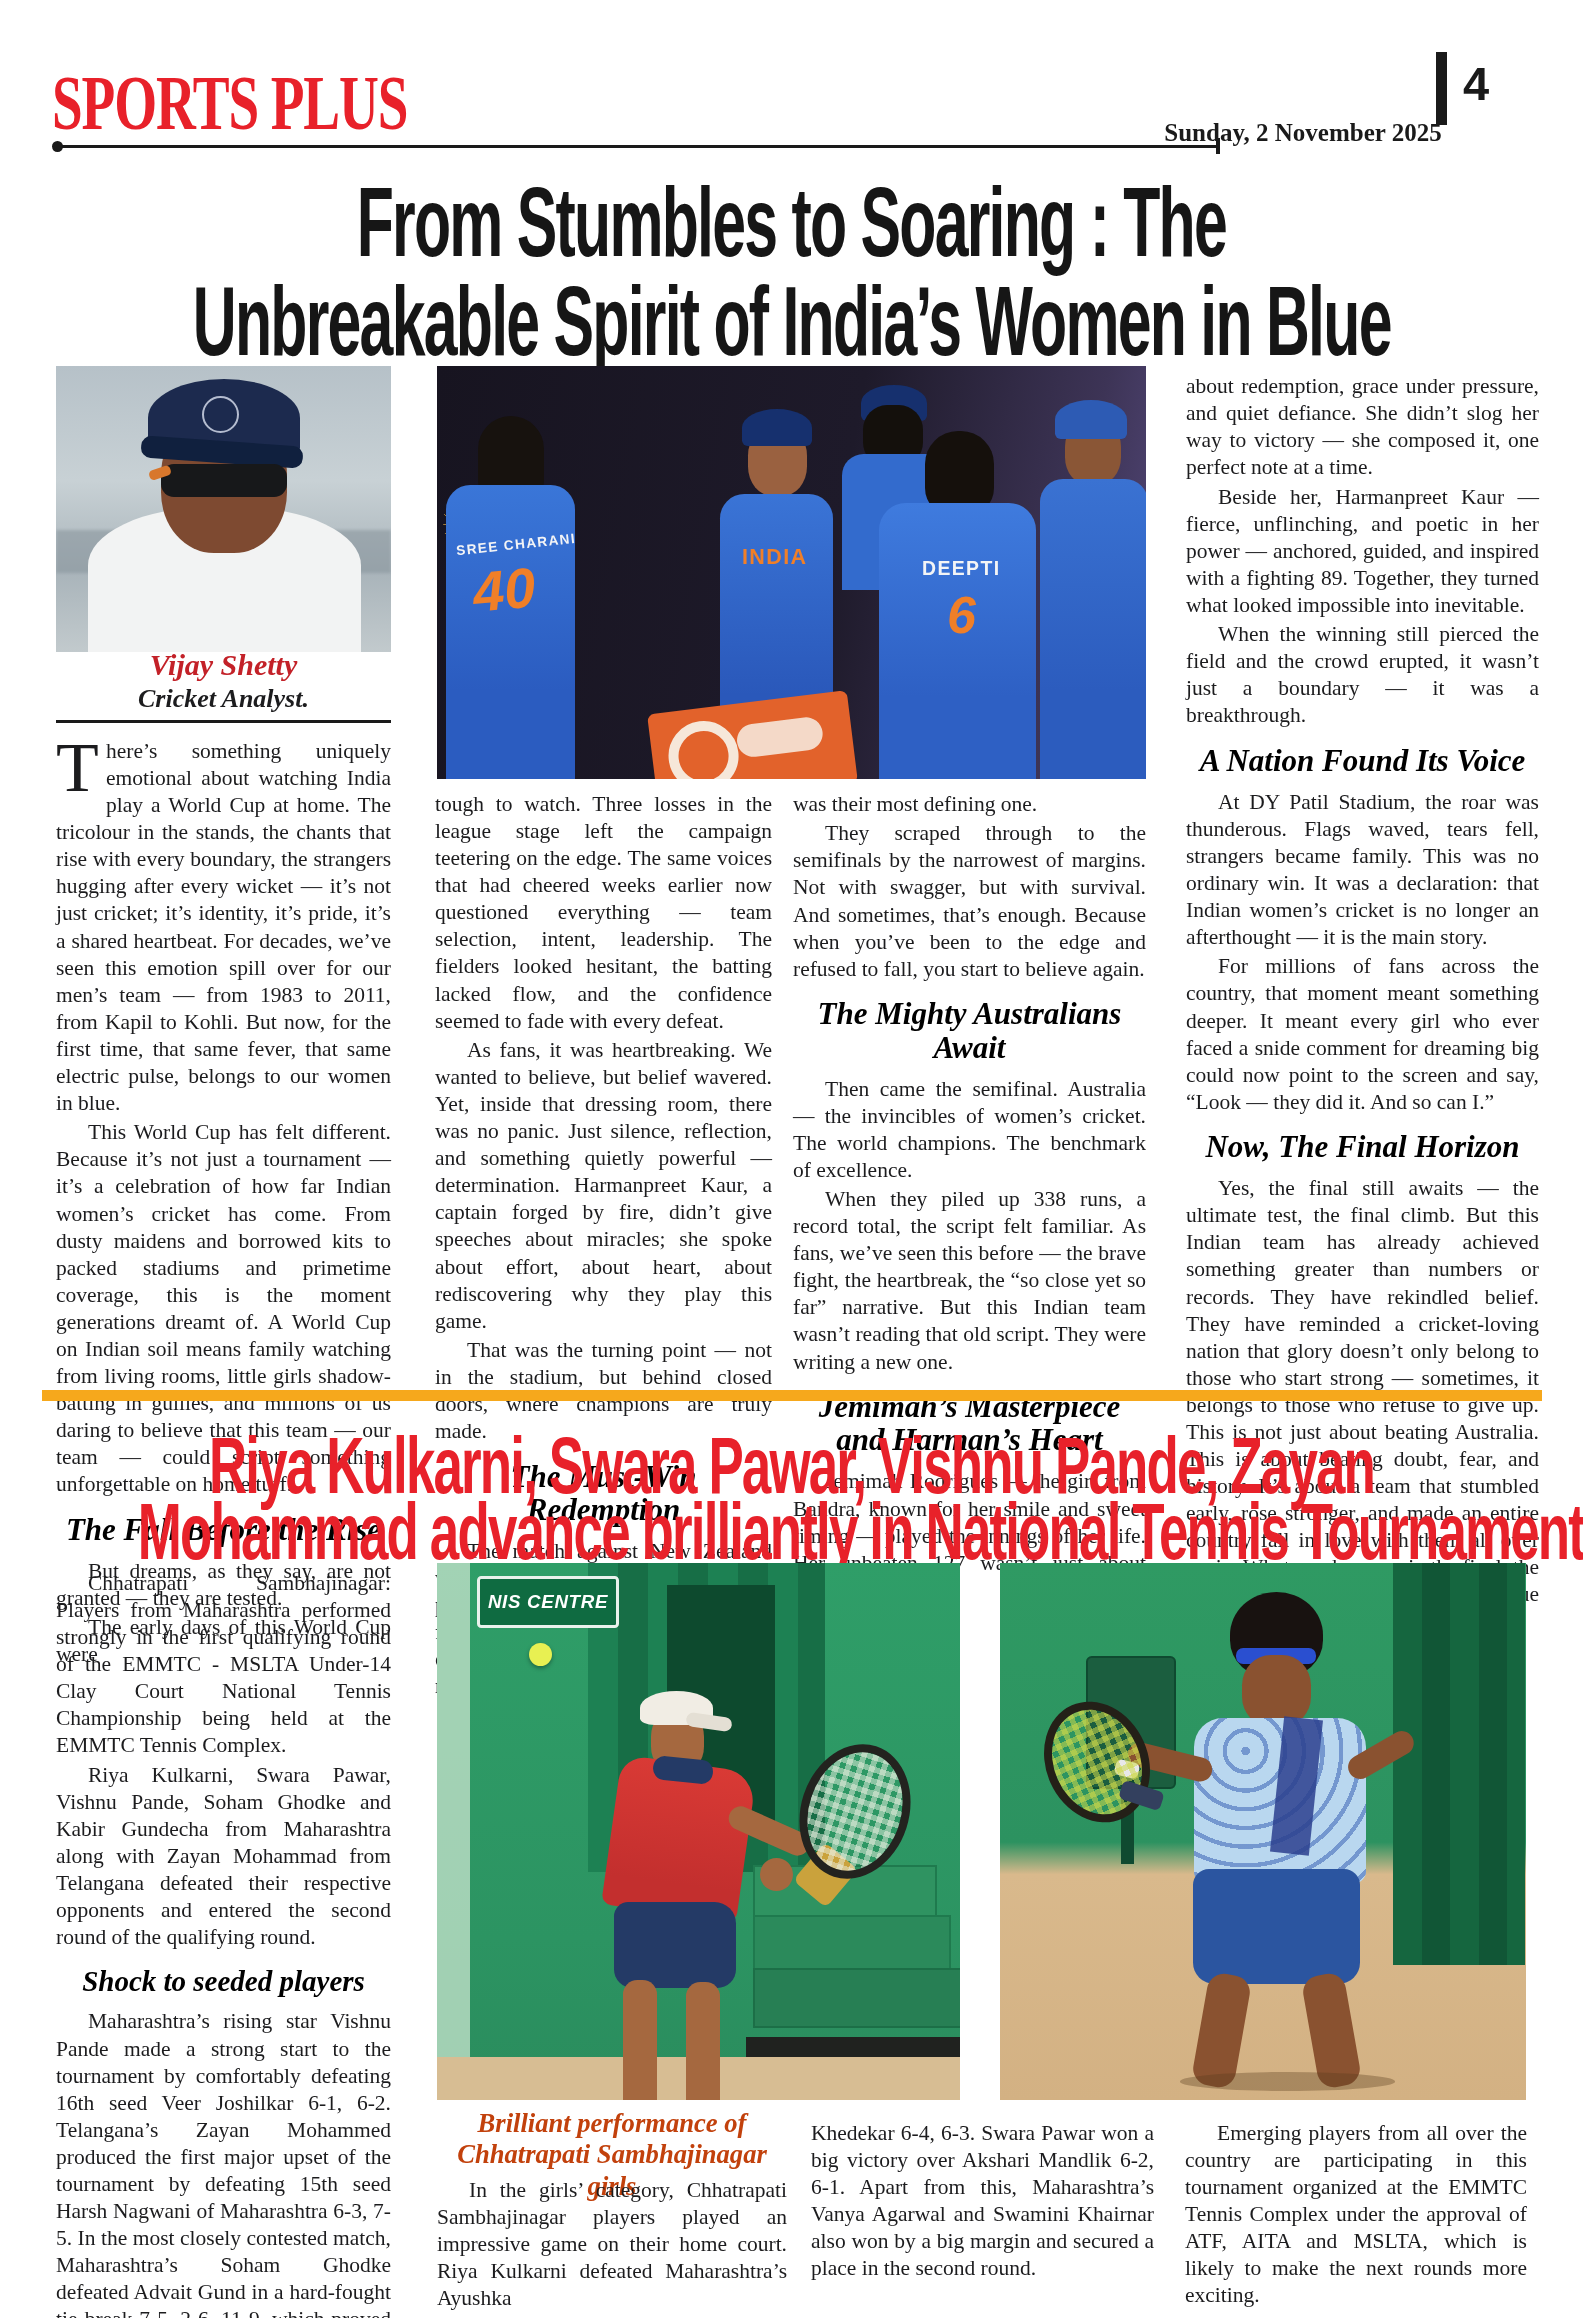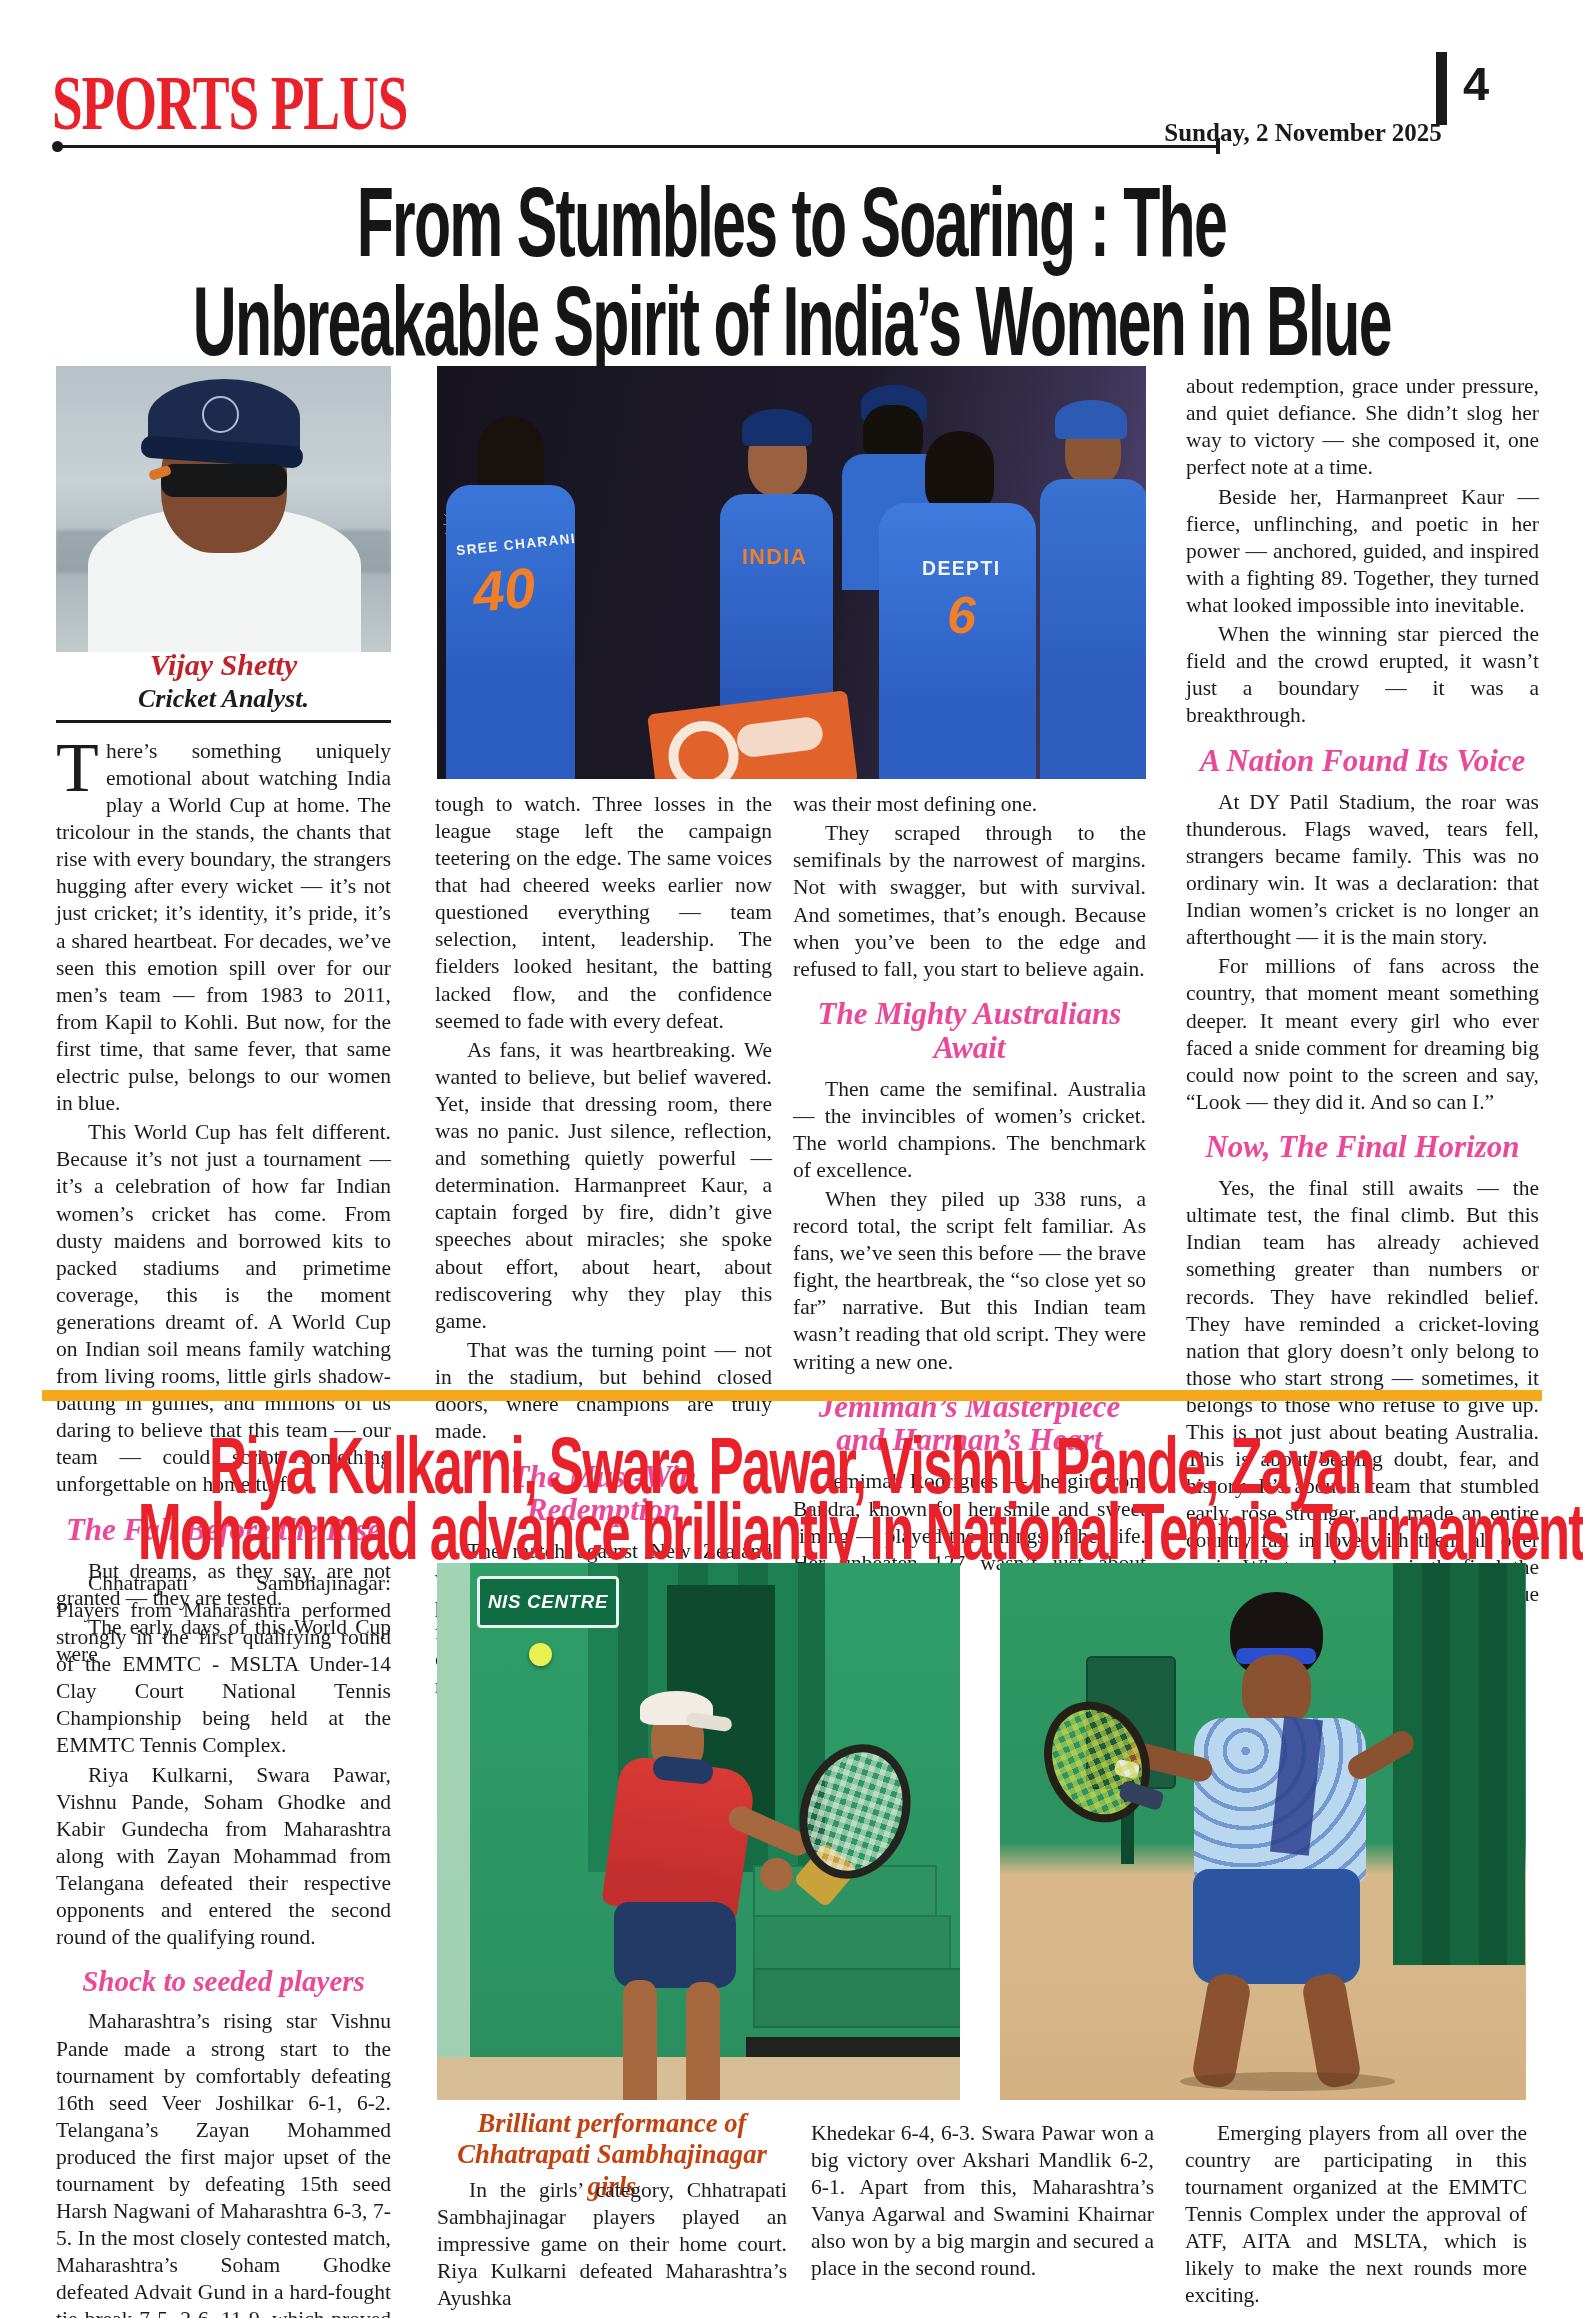--- a/index.html
+++ b/index.html
@@ -132,7 +132,7 @@
   <div class="body-col" style="left:1186px;top:373px;width:353px;">
     <p>about redemption, grace under pressure, and quiet defiance. She didn’t slog her way to victory — she composed it, one perfect note at a time.</p>
     <p class="ind">Beside her, Harmanpreet Kaur — fierce, unflinching, and poetic in her power — anchored, guided, and inspired with a fighting 89. Together, they turned what looked impossible into inevitable.</p>
-    <p class="ind">When the winning star pierced the field and the crowd erupted, it wasn’t just a boundary — it was a breakthrough.</p>
+    <p class="ind">When the winning still pierced the field and the crowd erupted, it wasn’t just a boundary — it was a breakthrough.</p>
     <div class="subhead">A Nation Found Its Voice</div>
     <p class="ind">At DY Patil Stadium, the roar was thunderous. Flags waved, tears fell, strangers became family. This was no ordinary win. It was a declaration: that Indian women’s cricket is no longer an afterthought — it is the main story.</p>
     <p class="ind">For millions of fans across the country, that moment meant something deeper. It meant every girl who ever faced a snide comment for dreaming big could now point to the screen and say, “Look — they did it. And so can I.”</p>

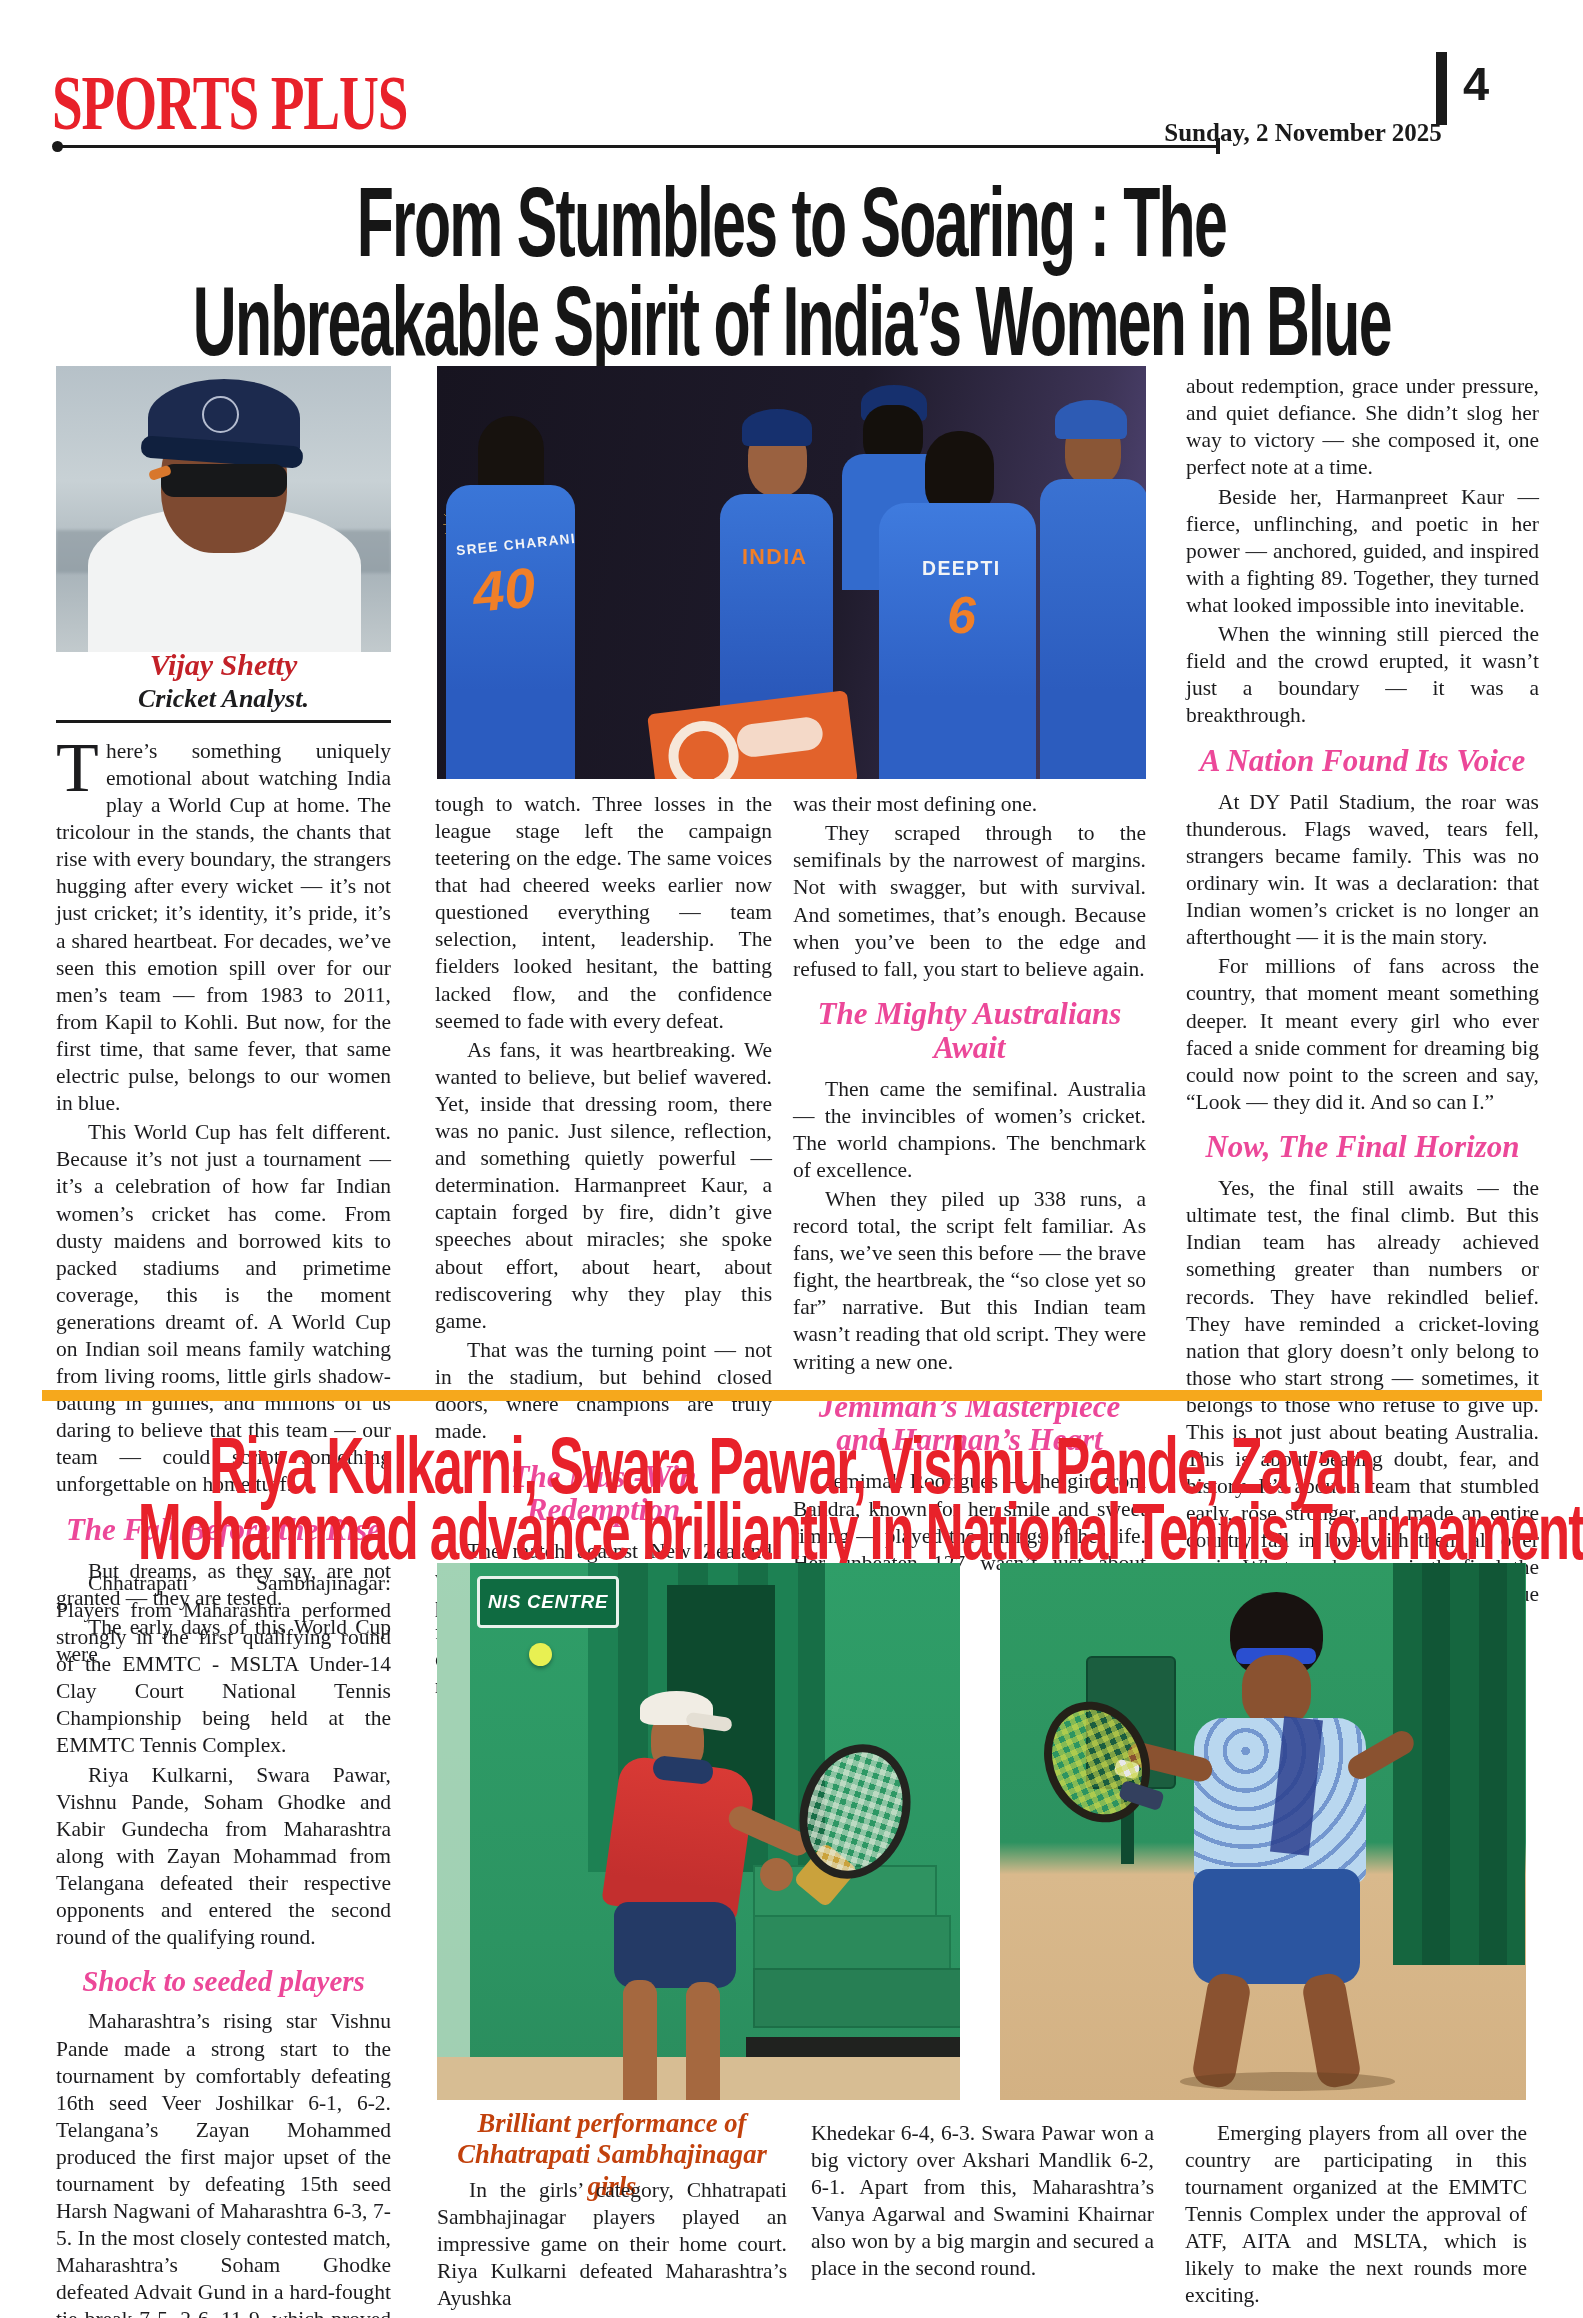--- a/index.html
+++ b/index.html
@@ -12,7 +12,7 @@
   .body-col{position:absolute;font-size:21.5px;line-height:1.26;text-align:justify;color:#1c1c1e;}
   .body-col p{margin:0 0 2.2px 0;}
   p.ind{text-indent:32px;}
-  .subhead{font-weight:bold;font-style:italic;color:#ec4899;text-align:center;
+  .subhead{font-weight:bold;font-style:italic;color:#000000;text-align:center;
            font-size:31px;line-height:1.08;margin:14.4px 0 11.5px 0;text-indent:0;}
   .dropcap{float:left;font-size:70px;line-height:53px;padding:2.9px 7.2px 0 0;color:#1c1c1e;}
   .photo{position:absolute;overflow:hidden;}

